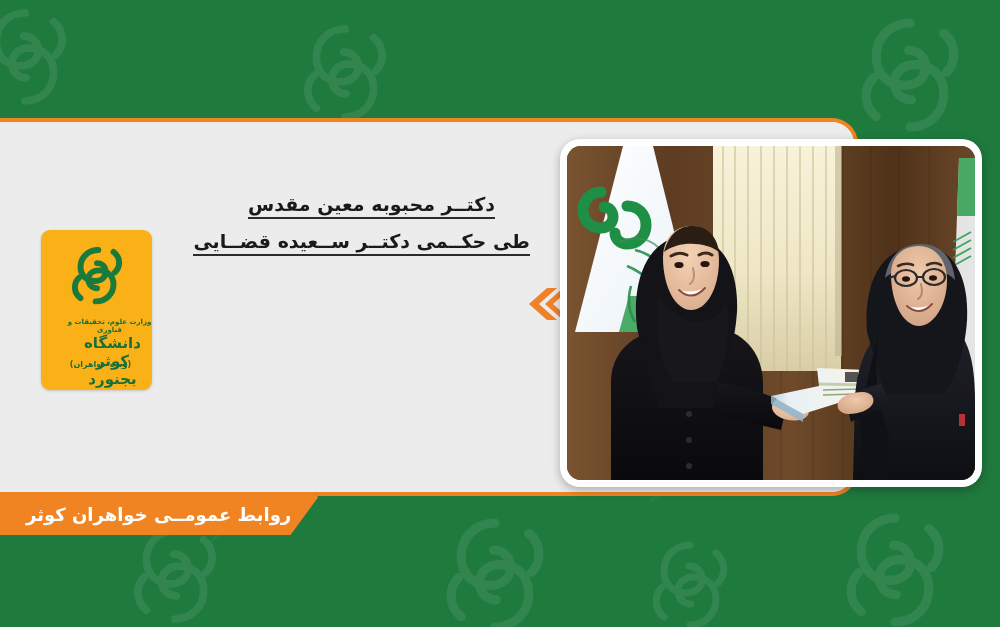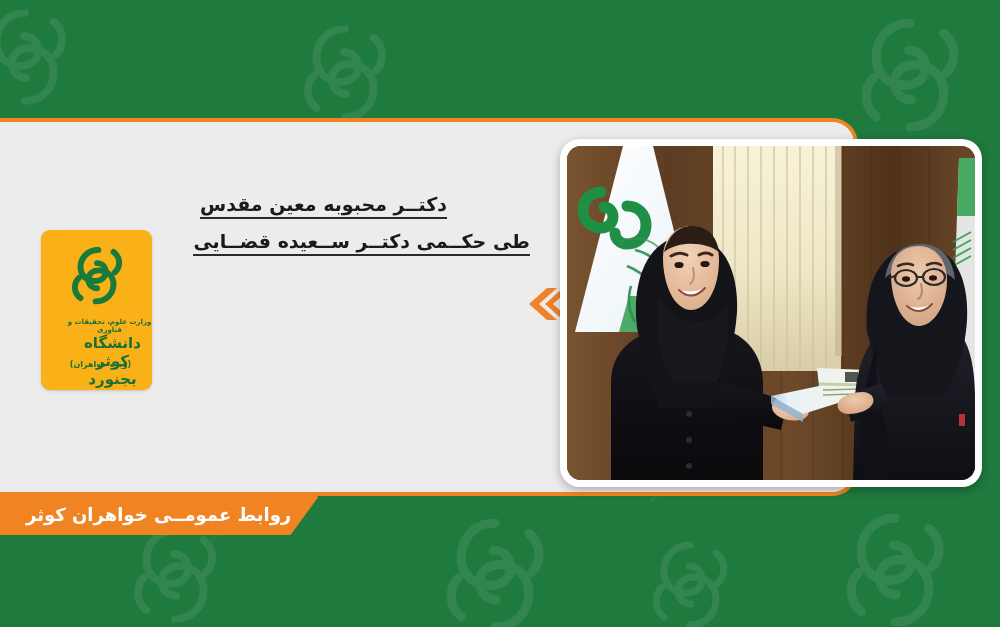--- a/index.html
+++ b/index.html
@@ -141,6 +141,7 @@
   .copy .u {
     border-bottom: 2px solid #2b2b2b;
     padding-bottom: 2px;
+    margin-left: 48px;
   }
 
   

